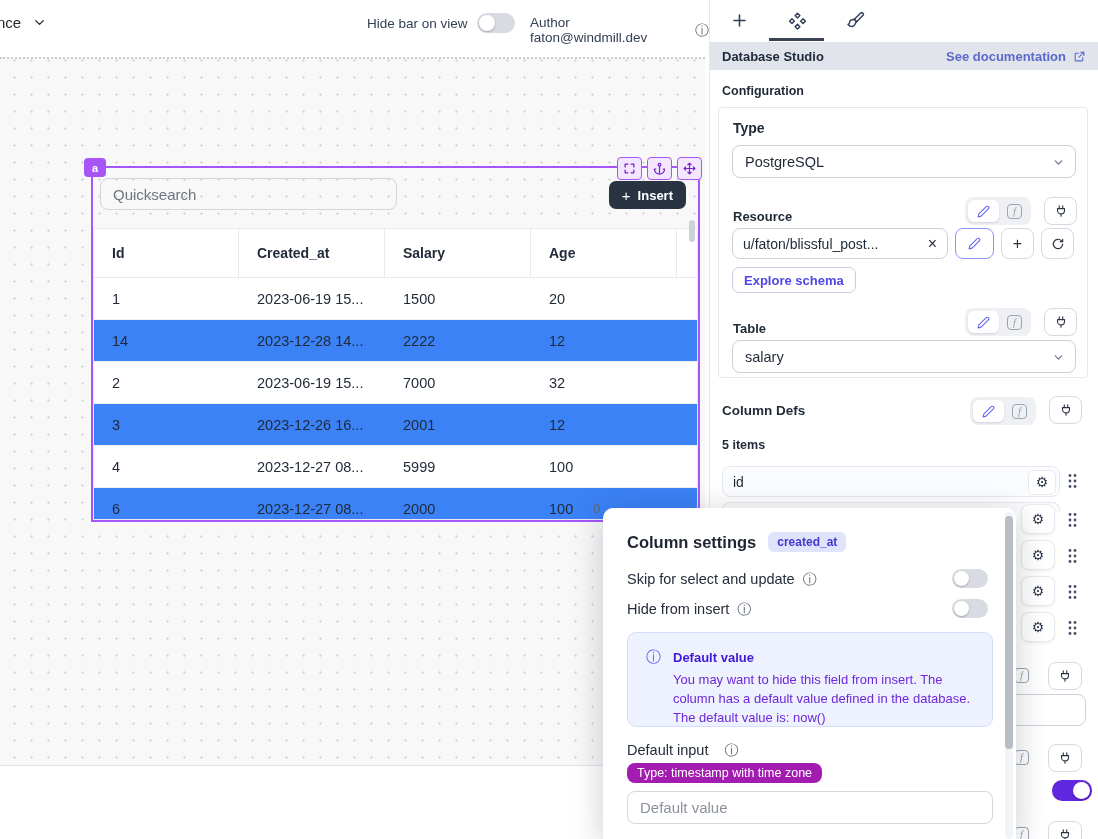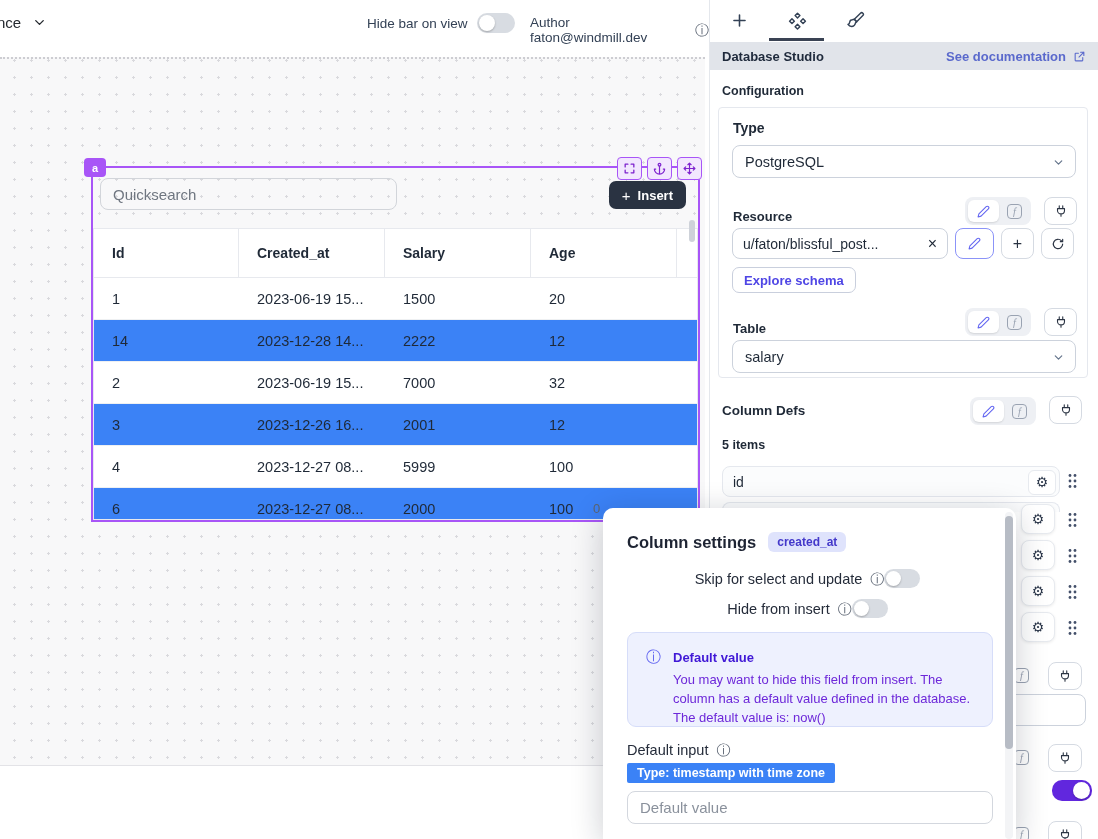--- a/index.html
+++ b/index.html
@@ -109,7 +109,7 @@
   .m-title-row { position:absolute; left:24px; top:24px; display:flex; align-items:center; gap:12px; }
   .m-title { font-size:16.5px; font-weight:700; color:#1e2433; }
   .m-badge { background:#dfe3fc; color:#4338ca; font-size:12px; font-weight:700; padding:3px 9px; border-radius:6px; }
-  .m-toggle-row { position:absolute; left:24px; right:28px; display:flex; align-items:center; justify-content:center; }
+  .m-toggle-row { position:absolute; left:24px; right:28px; display:flex; align-items:center; justify-content:space-between; }
   .m-toggle-label { display:flex; align-items:center; gap:8px; font-size:14.5px; color:#252c3a; }
   .m-toggle-row .toggle { width:36px; height:19px; }
   .m-toggle-row .toggle .knob { width:15px; height:15px; }

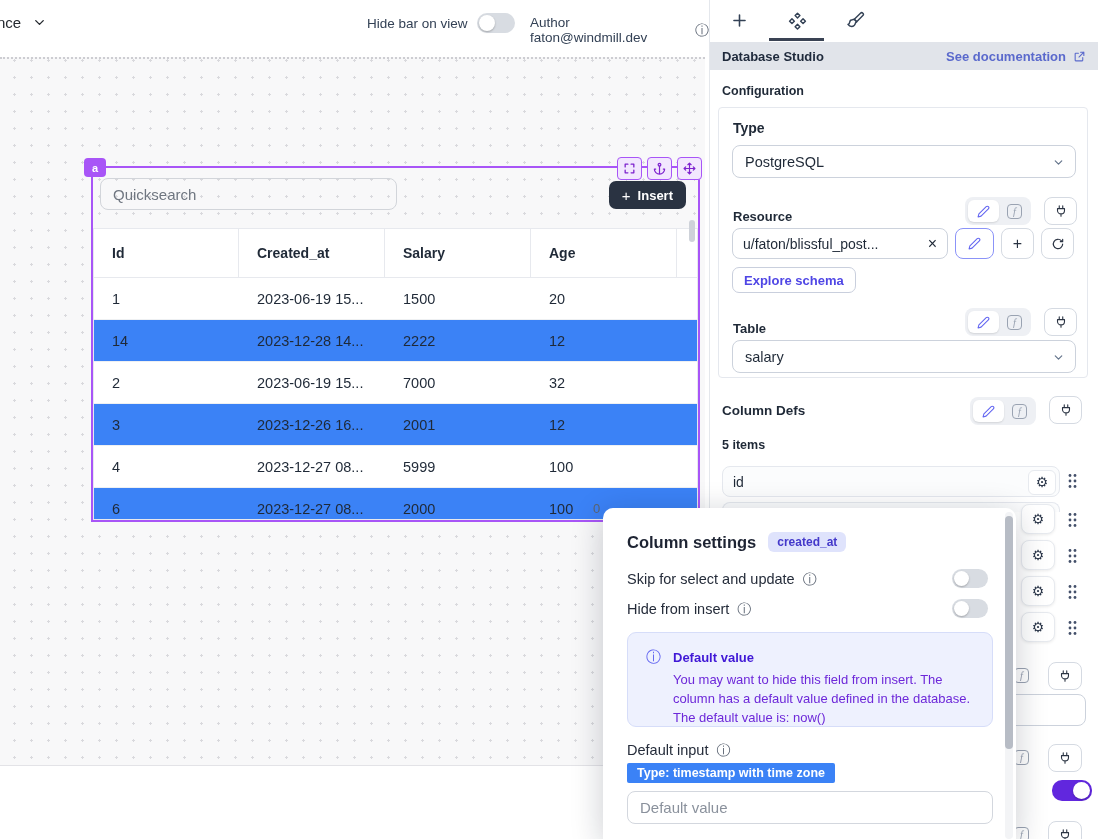--- a/index.html
+++ b/index.html
@@ -117,7 +117,7 @@
   .m-alert-info { position:absolute; left:18px; top:15px; color:#6366f1; font-size:15px; font-style:normal; }
   .m-alert-title { position:absolute; left:45px; top:17px; font-size:13px; font-weight:700; color:#4018d6; }
   .m-alert-body { position:absolute; left:45px; top:37px; right:13px; font-size:13px; color:#6d28d9; line-height:1.48; }
-  .m-definput { position:absolute; left:24px; top:234px; display:flex; align-items:center; gap:8px; font-size:14.5px; color:#252c3a; }
+  .m-definput { position:absolute; left:24px; top:234px; display:flex; align-items:center; gap:16px; font-size:14.5px; color:#252c3a; }
   .m-typebadge { position:absolute; left:24px; top:255px; display:inline-block; background:#3b82f6; color:#fff; font-size:12.5px; font-weight:700; padding:3px 10px; border-radius:2px; }
   .m-input { position:absolute; left:24px; top:283px; width:366px; height:33px; border:1px solid #d3d7de; border-radius:8px; padding:0 12px; font-size:15px; font-family:"Liberation Sans",sans-serif; outline:none; color:#374151; }
   .m-input::placeholder { color:#8a919c; }

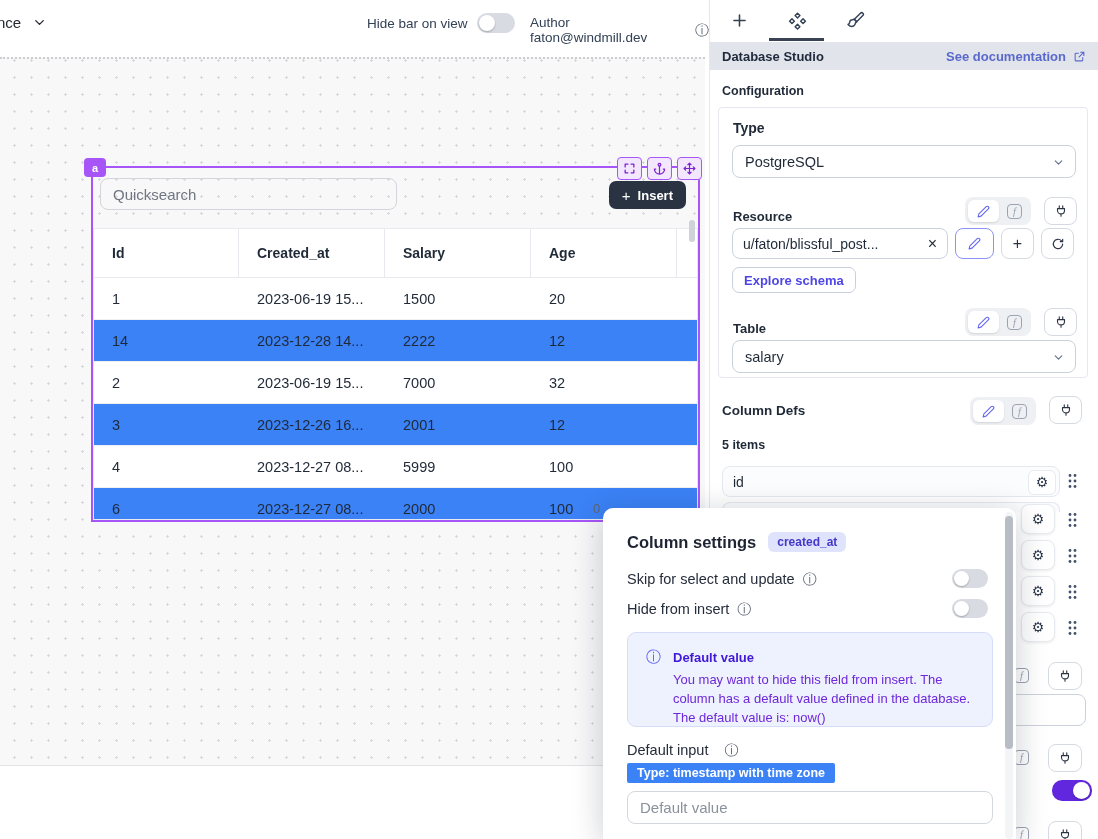--- a/index.html
+++ b/index.html
@@ -118,7 +118,7 @@
   .m-alert-title { position:absolute; left:45px; top:17px; font-size:13px; font-weight:700; color:#4018d6; }
   .m-alert-body { position:absolute; left:45px; top:37px; right:13px; font-size:13px; color:#6d28d9; line-height:1.48; }
   .m-definput { position:absolute; left:24px; top:234px; display:flex; align-items:center; gap:16px; font-size:14.5px; color:#252c3a; }
-  .m-typebadge { position:absolute; left:24px; top:255px; display:inline-block; background:#3b82f6; color:#fff; font-size:12.5px; font-weight:700; padding:3px 10px; border-radius:2px; }
+  .m-typebadge { position:absolute; left:24px; top:255px; display:inline-block; background:#a21caf; color:#fff; font-size:12.5px; font-weight:400; padding:3px 10px; border-radius:8px; }
   .m-input { position:absolute; left:24px; top:283px; width:366px; height:33px; border:1px solid #d3d7de; border-radius:8px; padding:0 12px; font-size:15px; font-family:"Liberation Sans",sans-serif; outline:none; color:#374151; }
   .m-input::placeholder { color:#8a919c; }
   .m-scroll-track { position:absolute; right:3px; top:4px; bottom:0; width:8px; background:#f3f4f6; border-radius:4px; }

